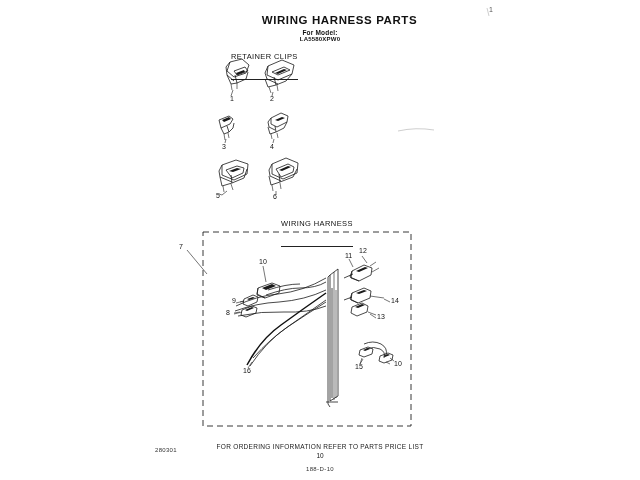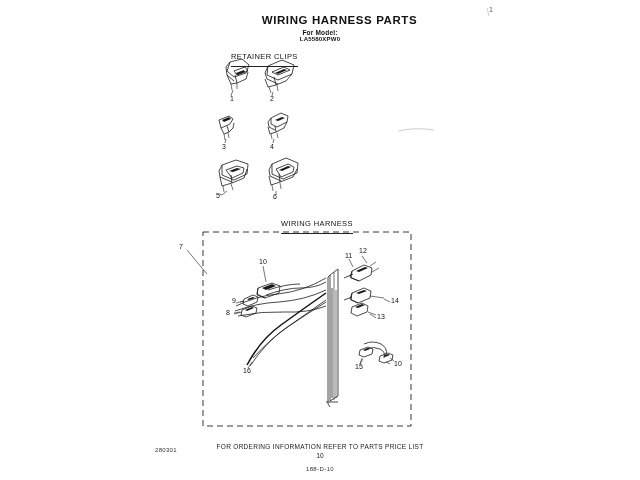--- a/index.html
+++ b/index.html
@@ -56,7 +56,7 @@
     font-weight: normal;
     letter-spacing: 0.4px;
     border-bottom: 1px solid #222;
-    padding-bottom: 5px;
+    padding-bottom: 18px;
     white-space: nowrap;
   }
   #retainer-label { left: 231px; top: 52px; }

